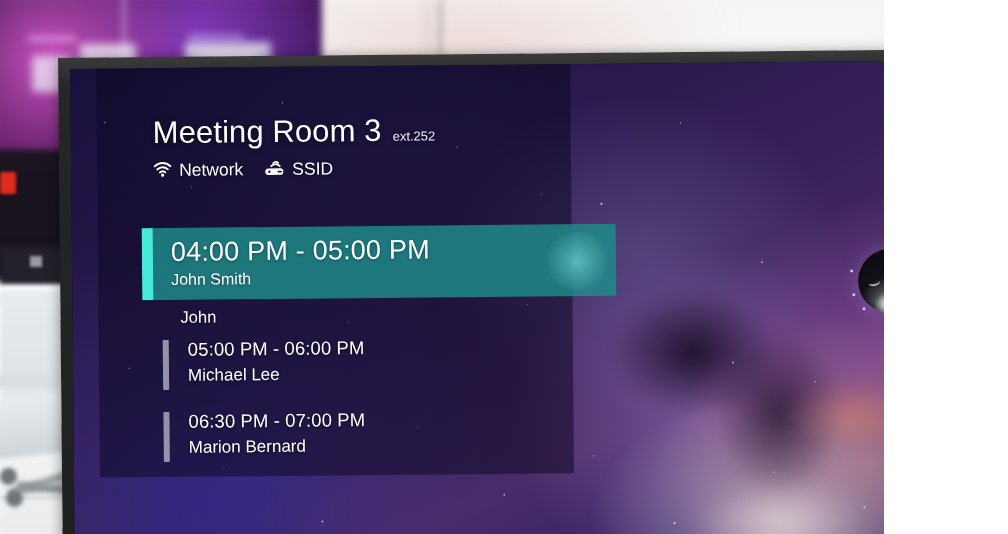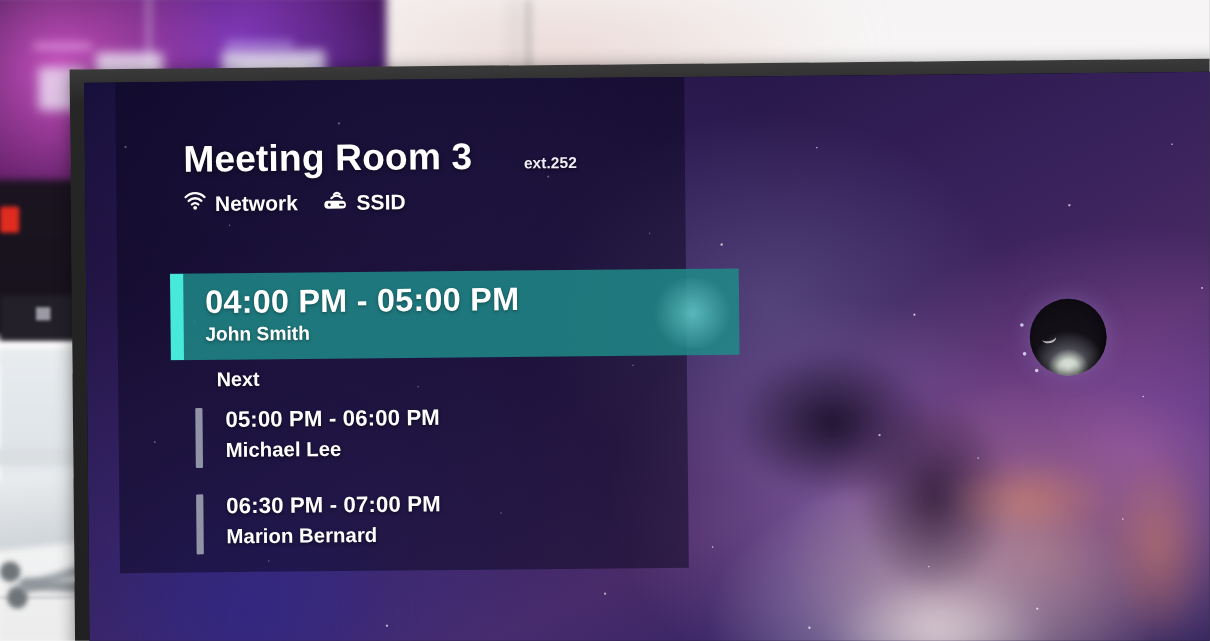--- a/index.html
+++ b/index.html
@@ -6,7 +6,7 @@
   html,body { width:1008px; height:534px; overflow:hidden; background:#ffffff;
               font-family:"Liberation Sans", sans-serif; }
 
-  #stage { position:relative; width:1008px; height:534px; overflow:hidden;font-weight:bold; }
+  #stage { position:relative; width:884px; height:534px; overflow:hidden; }
 
   
   .backdrop { position:absolute; inset:0;

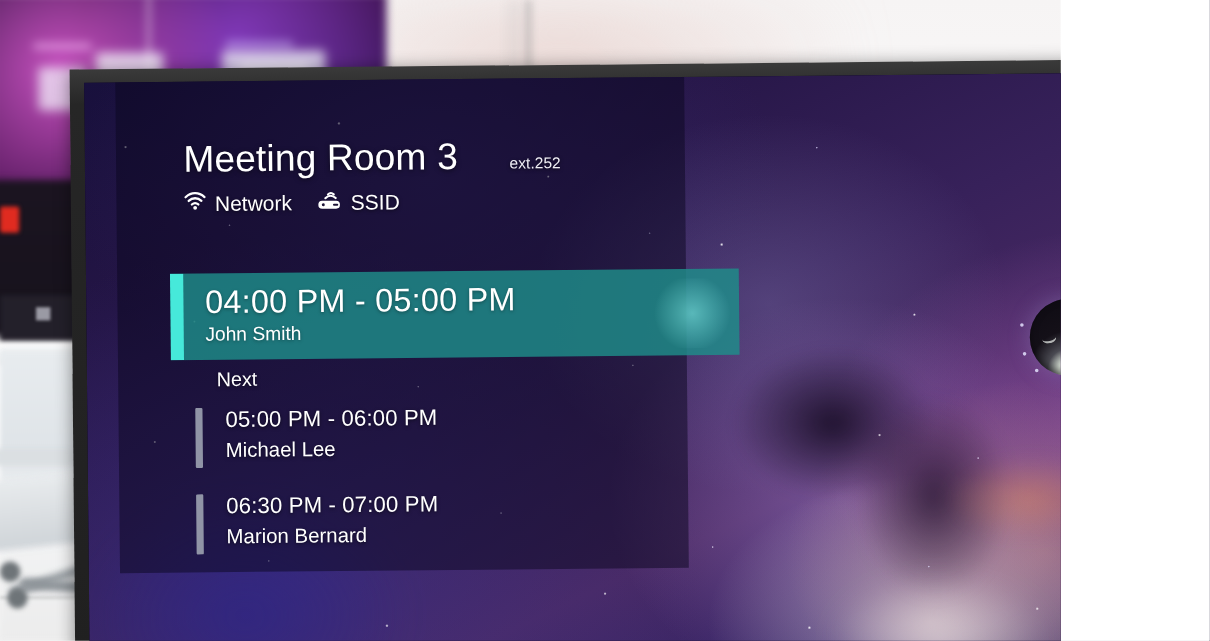--- a/index.html
+++ b/index.html
@@ -167,7 +167,7 @@
   .room-line { display:flex; align-items:baseline; gap:11px; }
   .room-name { font-size:31px; color:#ffffff; letter-spacing:.1px;
     text-shadow:0 1px 4px rgba(0,0,0,.55); }
-  .room-ext { font-size:13px; color:#efeef5; text-shadow:0 1px 3px rgba(0,0,0,.6);margin-left:32px; }
+  .room-ext { font-size:13px; color:#efeef5; text-shadow:0 1px 3px rgba(0,0,0,.6); }
 
   .meta { display:flex; align-items:center; gap:21px; margin-top:9px; }
   .meta-item { display:flex; align-items:flex-start; gap:7px; }

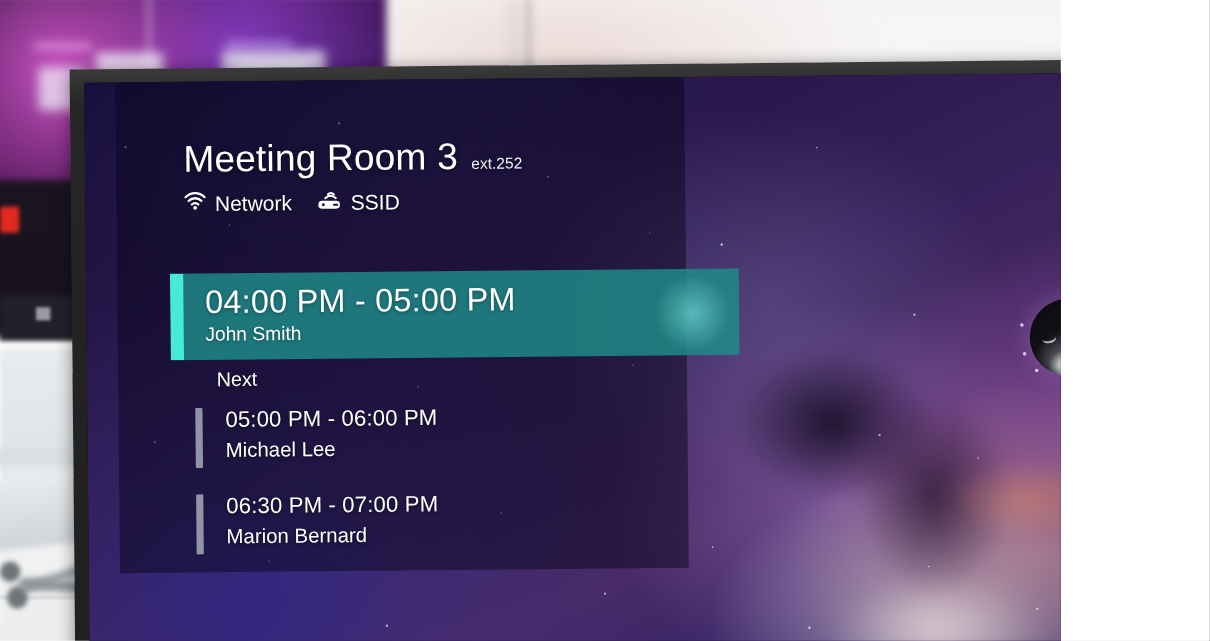--- a/index.html
+++ b/index.html
@@ -170,7 +170,7 @@
   .room-ext { font-size:13px; color:#efeef5; text-shadow:0 1px 3px rgba(0,0,0,.6); }
 
   .meta { display:flex; align-items:center; gap:21px; margin-top:9px; }
-  .meta-item { display:flex; align-items:flex-start; gap:7px; }
+  .meta-item { display:flex; align-items:flex-end; gap:7px; }
   .meta-label { font-size:17.5px; color:#ffffff; text-shadow:0 1px 3px rgba(0,0,0,.55); }
   .ico { display:block; }
 

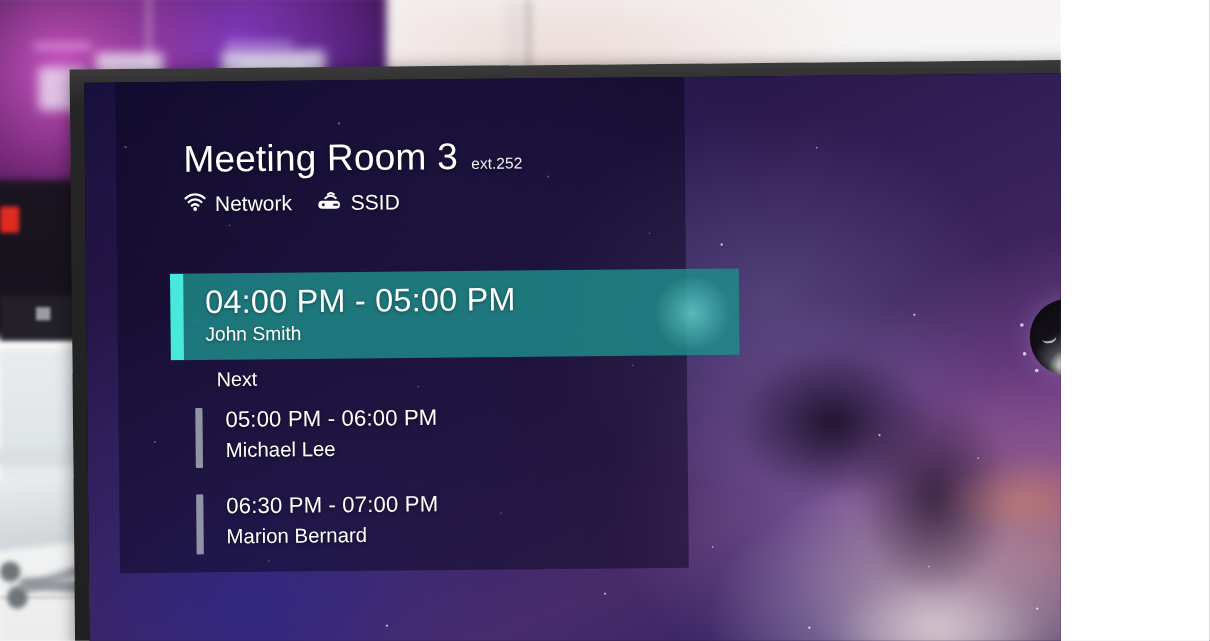--- a/index.html
+++ b/index.html
@@ -306,7 +306,7 @@
         </div>
       </div>
 
-      <div class="next-head">Next</div>
+      <div class="next-head">John</div>
 
       <div class="next-list">
         <div class="next-item">

